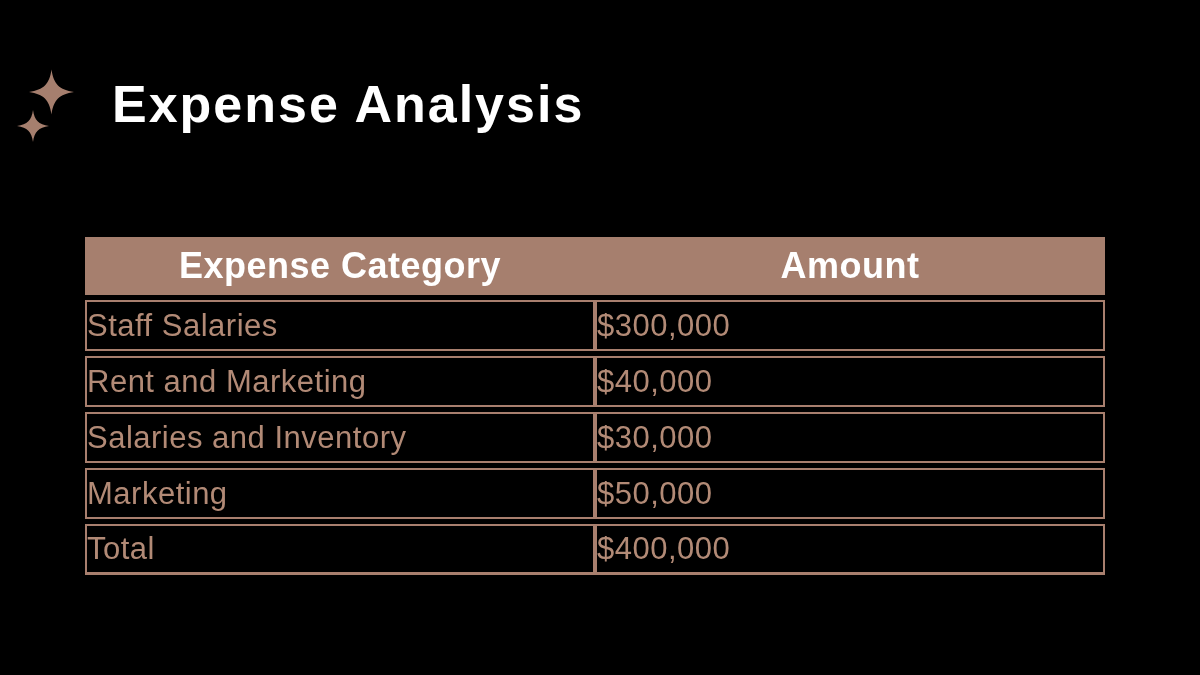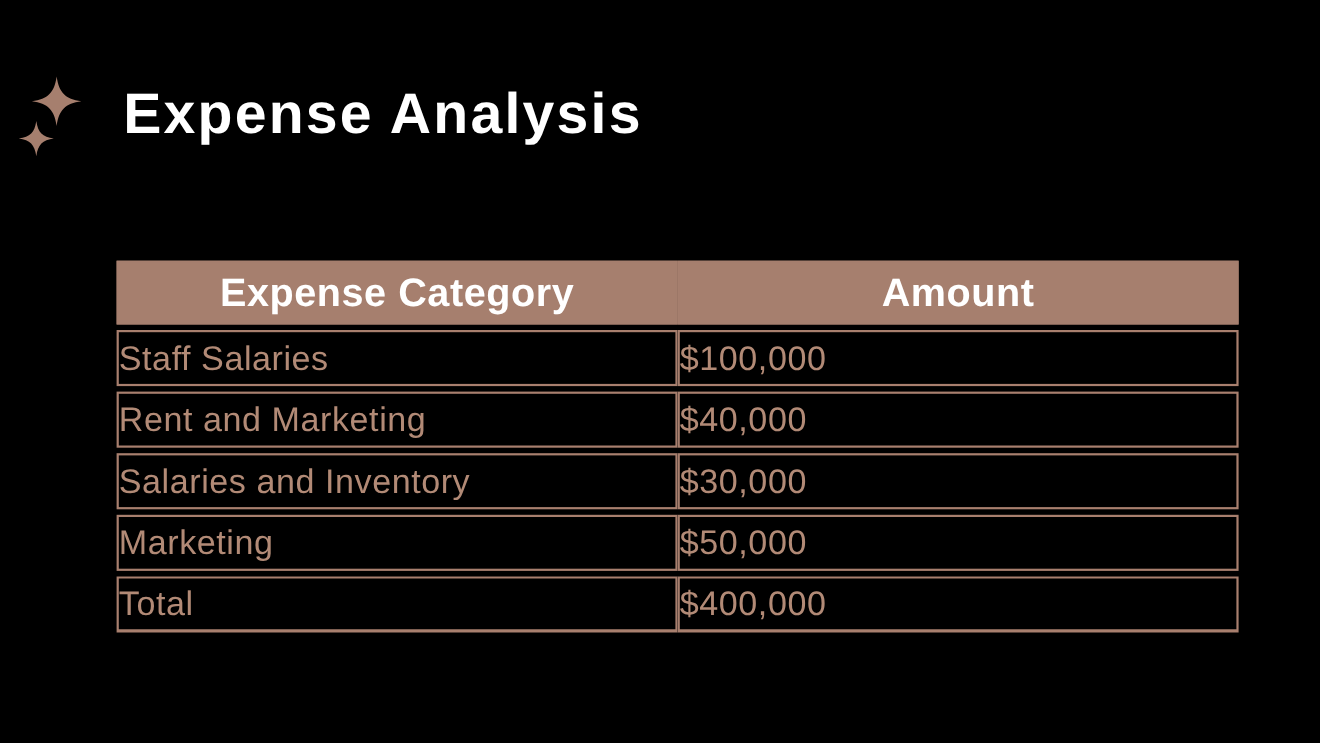--- a/index.html
+++ b/index.html
@@ -42,7 +42,7 @@
   
   .expense-table{
     position:absolute;
-    left:106px;top:232px;
+    left:85px;top:232px;
     width:1020px;
     border-collapse:separate;
     border-spacing:0 5px;

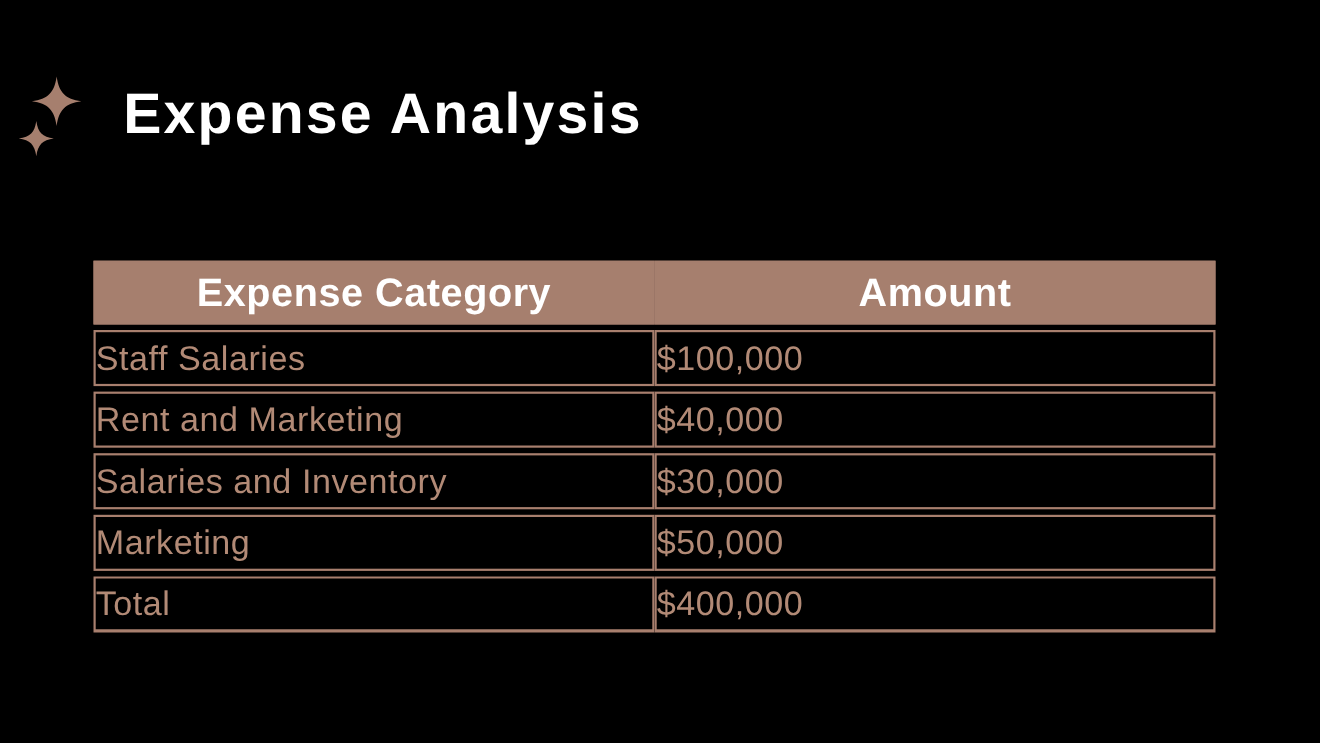--- a/index.html
+++ b/index.html
@@ -97,7 +97,7 @@
     <tbody>
       <tr class="data-row">
         <td>Staff Salaries</td>
-        <td>$100,000</td>
+        <td>$300,000</td>
       </tr>
       <tr class="data-row">
         <td>Rent and Marketing</td>

